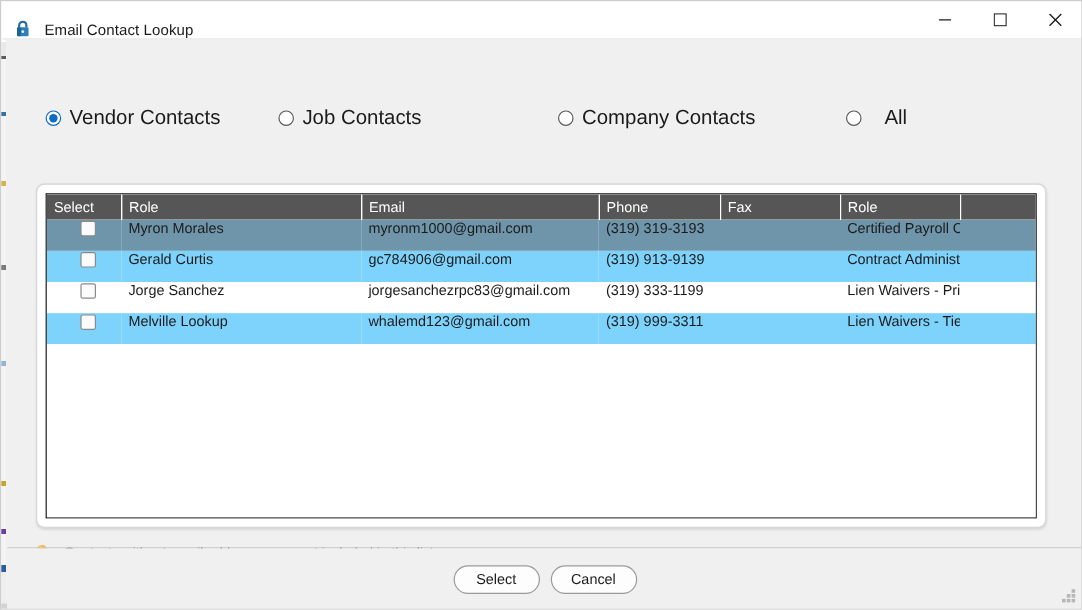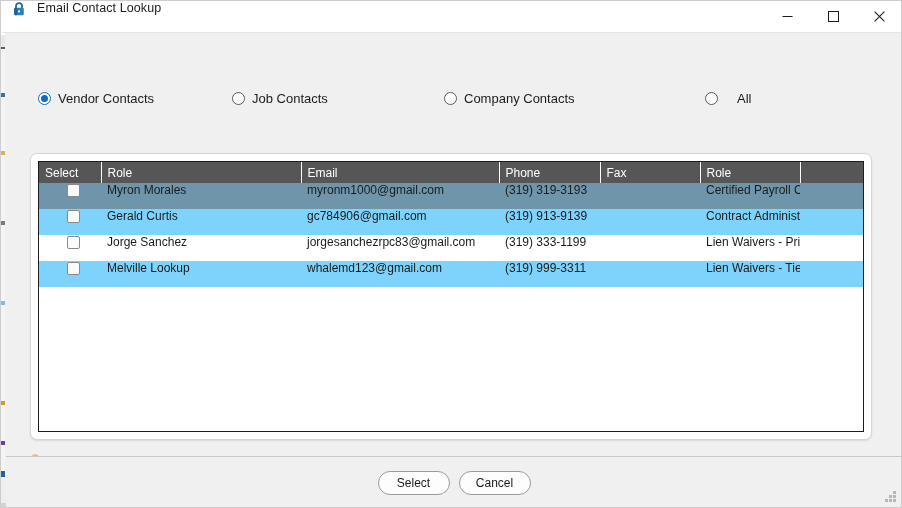--- a/index.html
+++ b/index.html
@@ -61,7 +61,7 @@
     background: #ffffff;
     border-bottom: 1px solid #e4e4e4;
     display: flex;
-    align-items: flex-start;
+    align-items: flex-end;
     z-index: 3;
   }
   #lock-icon {

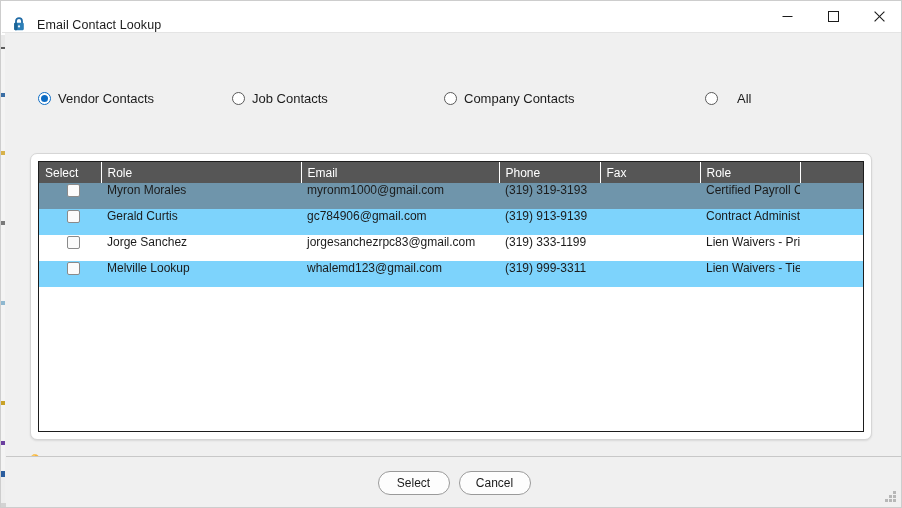--- a/index.html
+++ b/index.html
@@ -135,7 +135,7 @@
   }
   .radio-label {
     margin-left: 7px;
-    font-size: 13px;
+    font-size: 17px;
     color: #1b1b1b;
   }
 

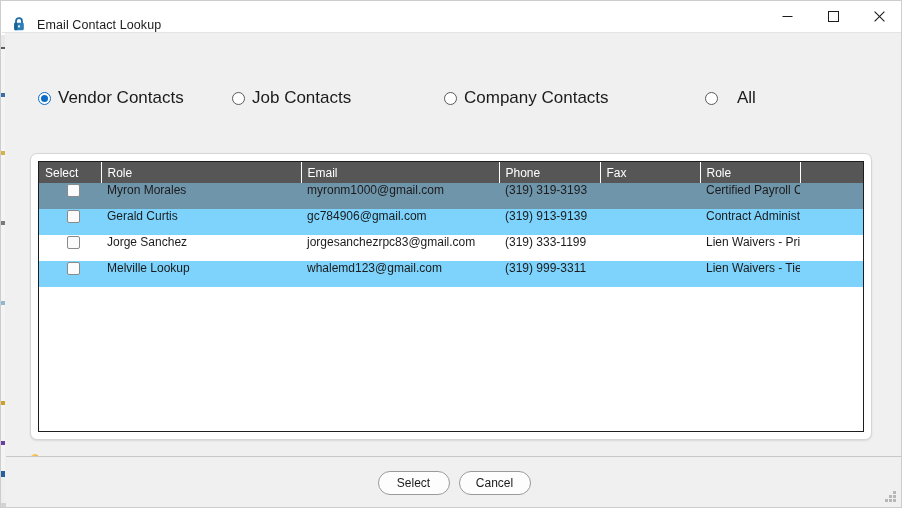--- a/index.html
+++ b/index.html
@@ -325,7 +325,7 @@
         <span class="radio-label">Job Contacts</span>
       </div>
 
-      <div class="radio-item" style="left:438px;">
+      <div class="radio-item" style="left:459px;">
         <span class="radio-mark"></span>
         <span class="radio-label">Company Contacts</span>
       </div>

